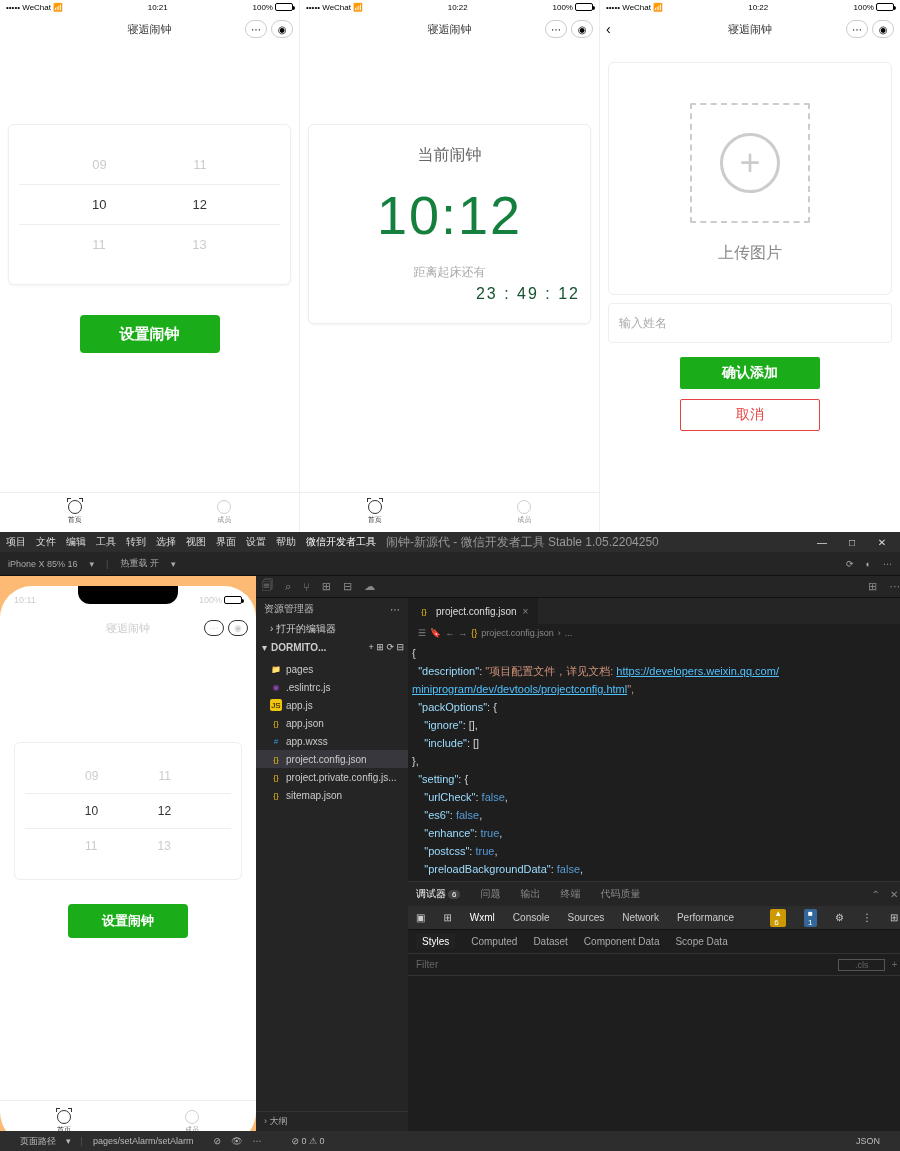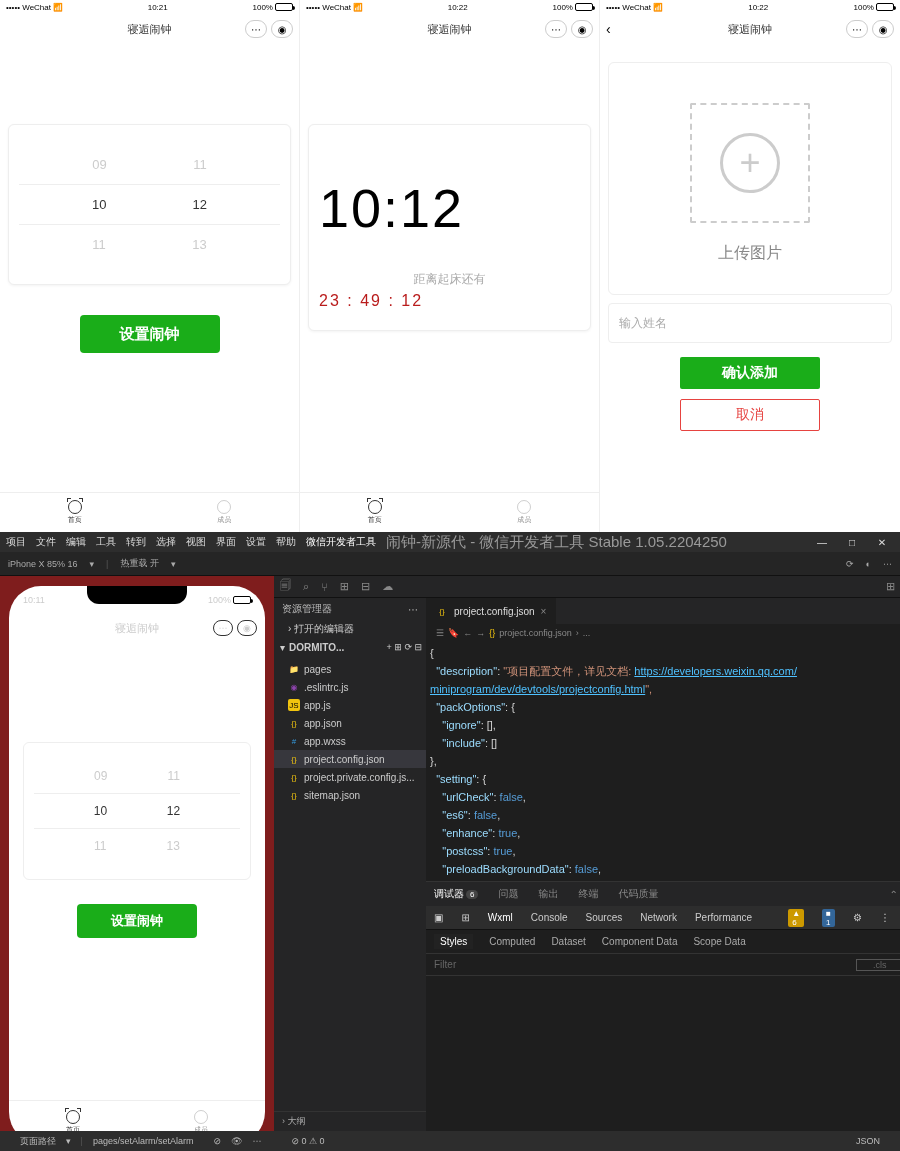--- a/index.html
+++ b/index.html
@@ -196,6 +196,7 @@
         </div>
     </div>
     <div class="card">
+      <div class="alarm-title">当前闹钟</div>
       <div class="alarm-time">10:12</div>
       <div class="countdown-label">距离起床还有</div>
       <div class="countdown-val">23 : 49 : 12</div>

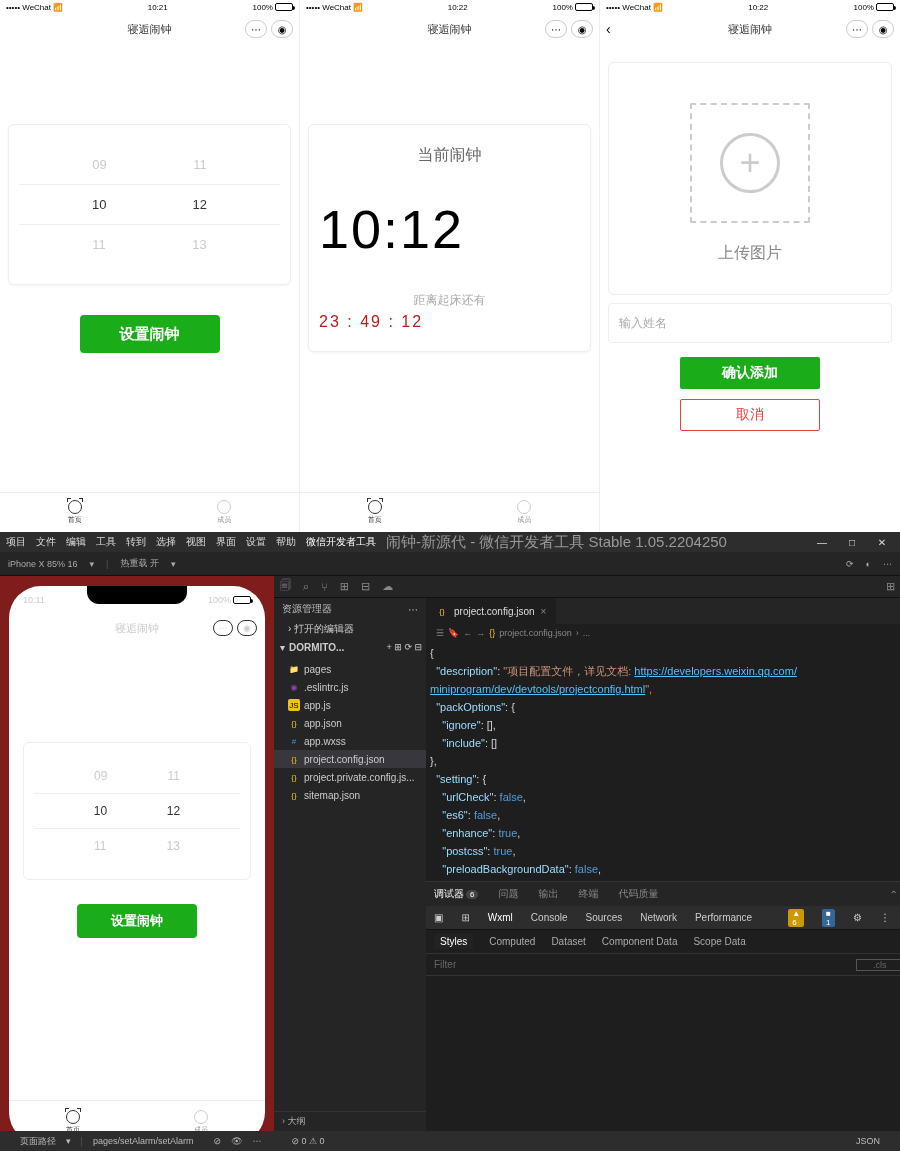--- a/index.html
+++ b/index.html
@@ -39,7 +39,7 @@
 .member-icon { width:14px; height:14px; border:1.5px solid currentColor; border-radius:50%; position:relative; opacity:0.4; }
 
 .alarm-title { text-align:center; font-size:16px; color:#666; font-weight:500; }
-.alarm-time { text-align:left; font-size:54px; font-weight:400; color:#000000; margin:32px 0; letter-spacing:2px; }
+.alarm-time { text-align:center; font-size:54px; font-weight:400; color:#15803d; margin:18px 0; letter-spacing:2px; }
 .countdown-label { text-align:center; font-size:12px; color:#aaa; }
 .countdown-val { text-align:left; font-size:16px; color:#b91c1c; margin-top:4px; letter-spacing:2px; }
 

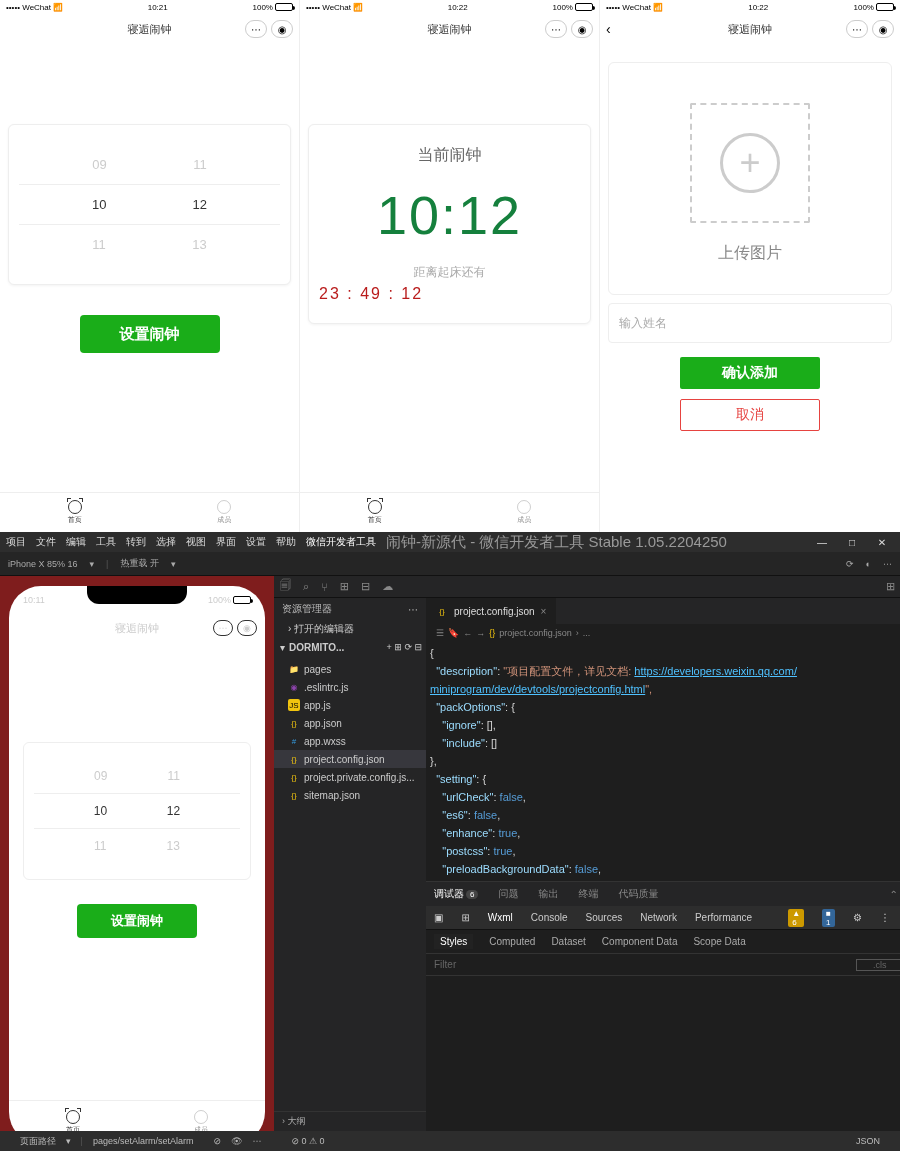--- a/index.html
+++ b/index.html
@@ -41,7 +41,7 @@
 .alarm-title { text-align:center; font-size:16px; color:#666; font-weight:500; }
 .alarm-time { text-align:center; font-size:54px; font-weight:400; color:#15803d; margin:18px 0; letter-spacing:2px; }
 .countdown-label { text-align:center; font-size:12px; color:#aaa; }
-.countdown-val { text-align:left; font-size:16px; color:#b91c1c; margin-top:4px; letter-spacing:2px; }
+.countdown-val { text-align:right; font-size:16px; color:#14532d; margin-top:4px; letter-spacing:2px; }
 
 .upload-card { margin:18px 8px 0; border:1px solid #eee; border-radius:6px; padding:40px 10px 30px; text-align:center; }
 .upload-box { width:120px; height:120px; margin:0 auto 20px; border:2px dashed #ccc; border-radius:2px; display:flex; align-items:center; justify-content:center; }

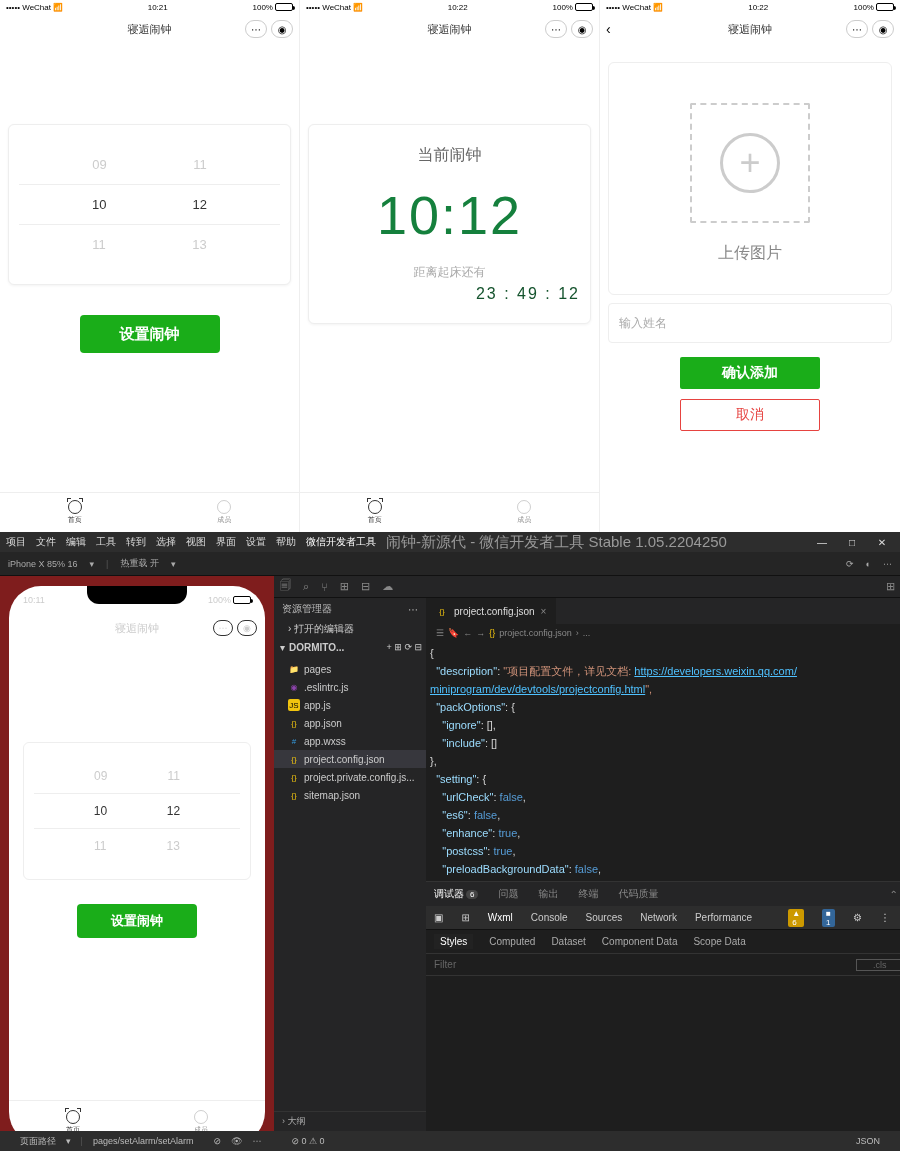--- a/index.html
+++ b/index.html
@@ -55,7 +55,7 @@
 .devtools { height:619px; background:#1e1e1e; color:#ccc; display:flex; flex-direction:column; font-size:11px; }
 .menubar { height:20px; background:#2d2d2d; display:flex; align-items:center; padding:0 6px; gap:10px; color:#ddd; font-size:10px; }
 .menubar .spacer { flex:1; }
-.title-bar-text { color:#999; font-size:15px; }
+.title-bar-text { color:#999; font-size:12px; }
 .win-ctrls { display:flex; gap:6px; margin-left:auto; }
 .win-ctrls span { width:24px; text-align:center; }
 

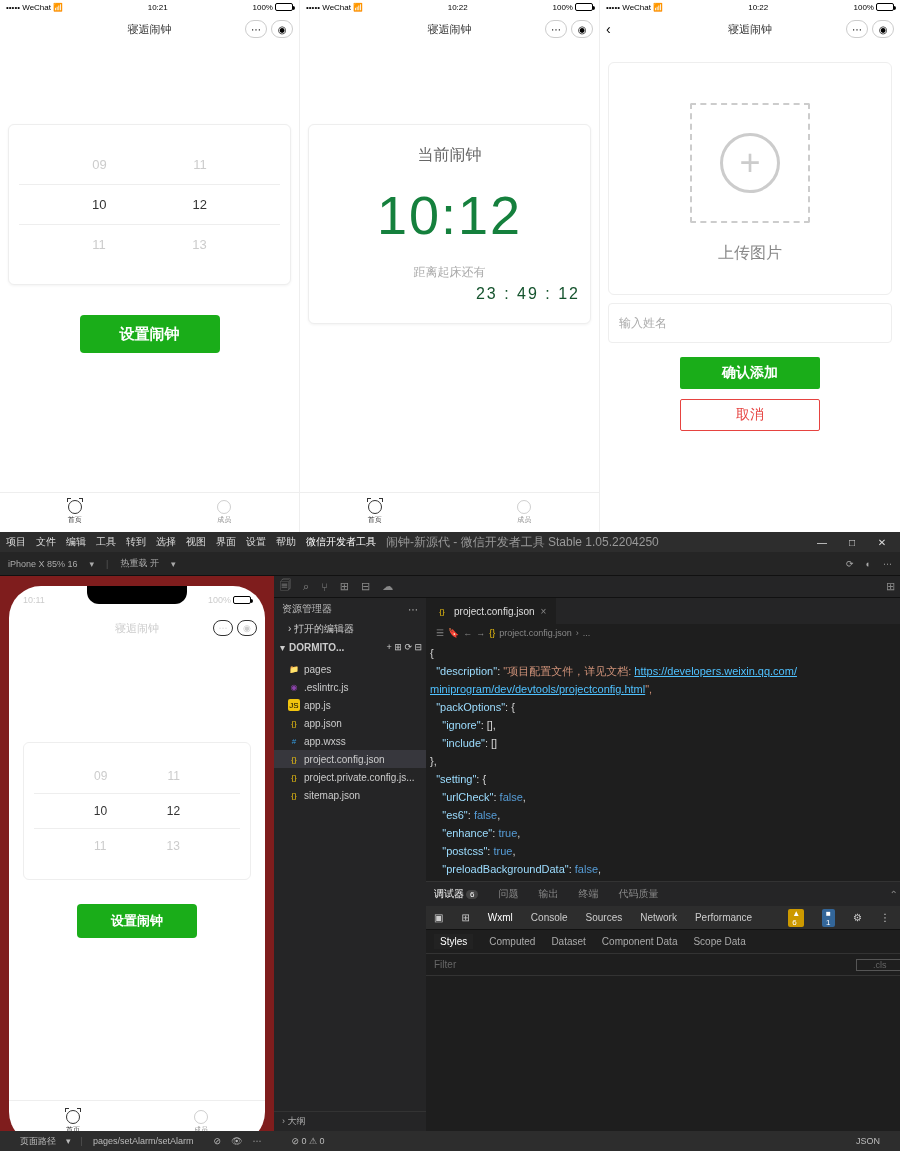--- a/index.html
+++ b/index.html
@@ -63,7 +63,7 @@
 .tool-sep { flex:1; }
 
 .dt-body { flex:1; display:flex; overflow:hidden; }
-.simulator { width:276px; background:#7f1d1d; display:flex; align-items:flex-start; justify-content:center; padding:10px 9px; }
+.simulator { width:276px; background:#fdba74; display:flex; align-items:flex-start; justify-content:center; padding:10px 0; }
 .sim-frame { width:256px; height:558px; background:#fff; border-radius:32px; position:relative; overflow:hidden; }
 .sim-notch { position:absolute; top:0; left:50%; transform:translateX(-50%); width:100px; height:18px; background:#000; border-radius:0 0 12px 12px; z-index:10; }
 .sim-status { height:28px; display:flex; align-items:center; justify-content:space-between; padding:0 14px; font-size:9px; }

